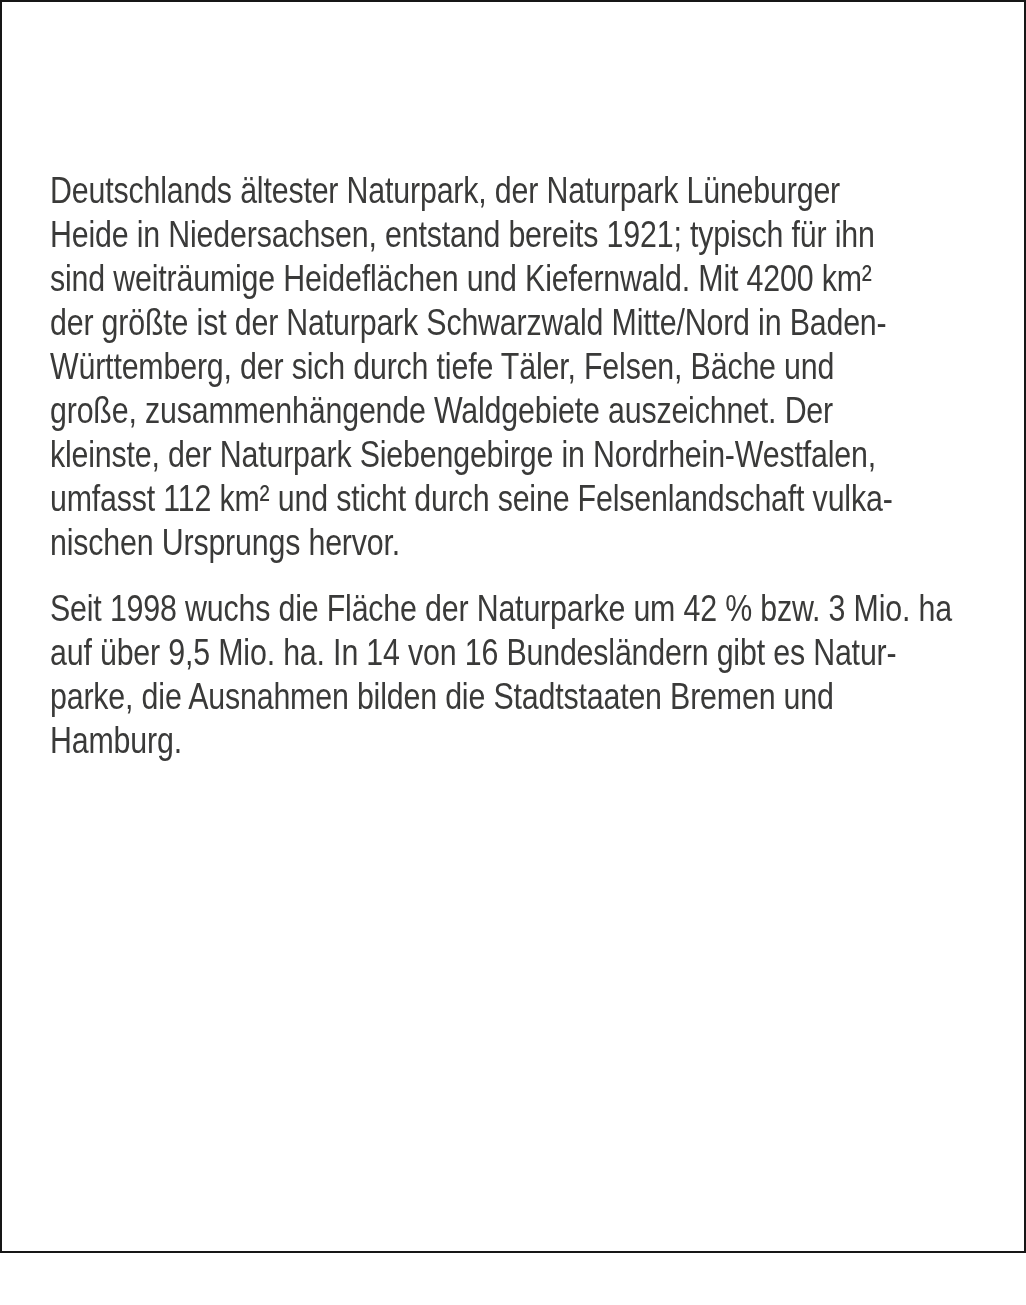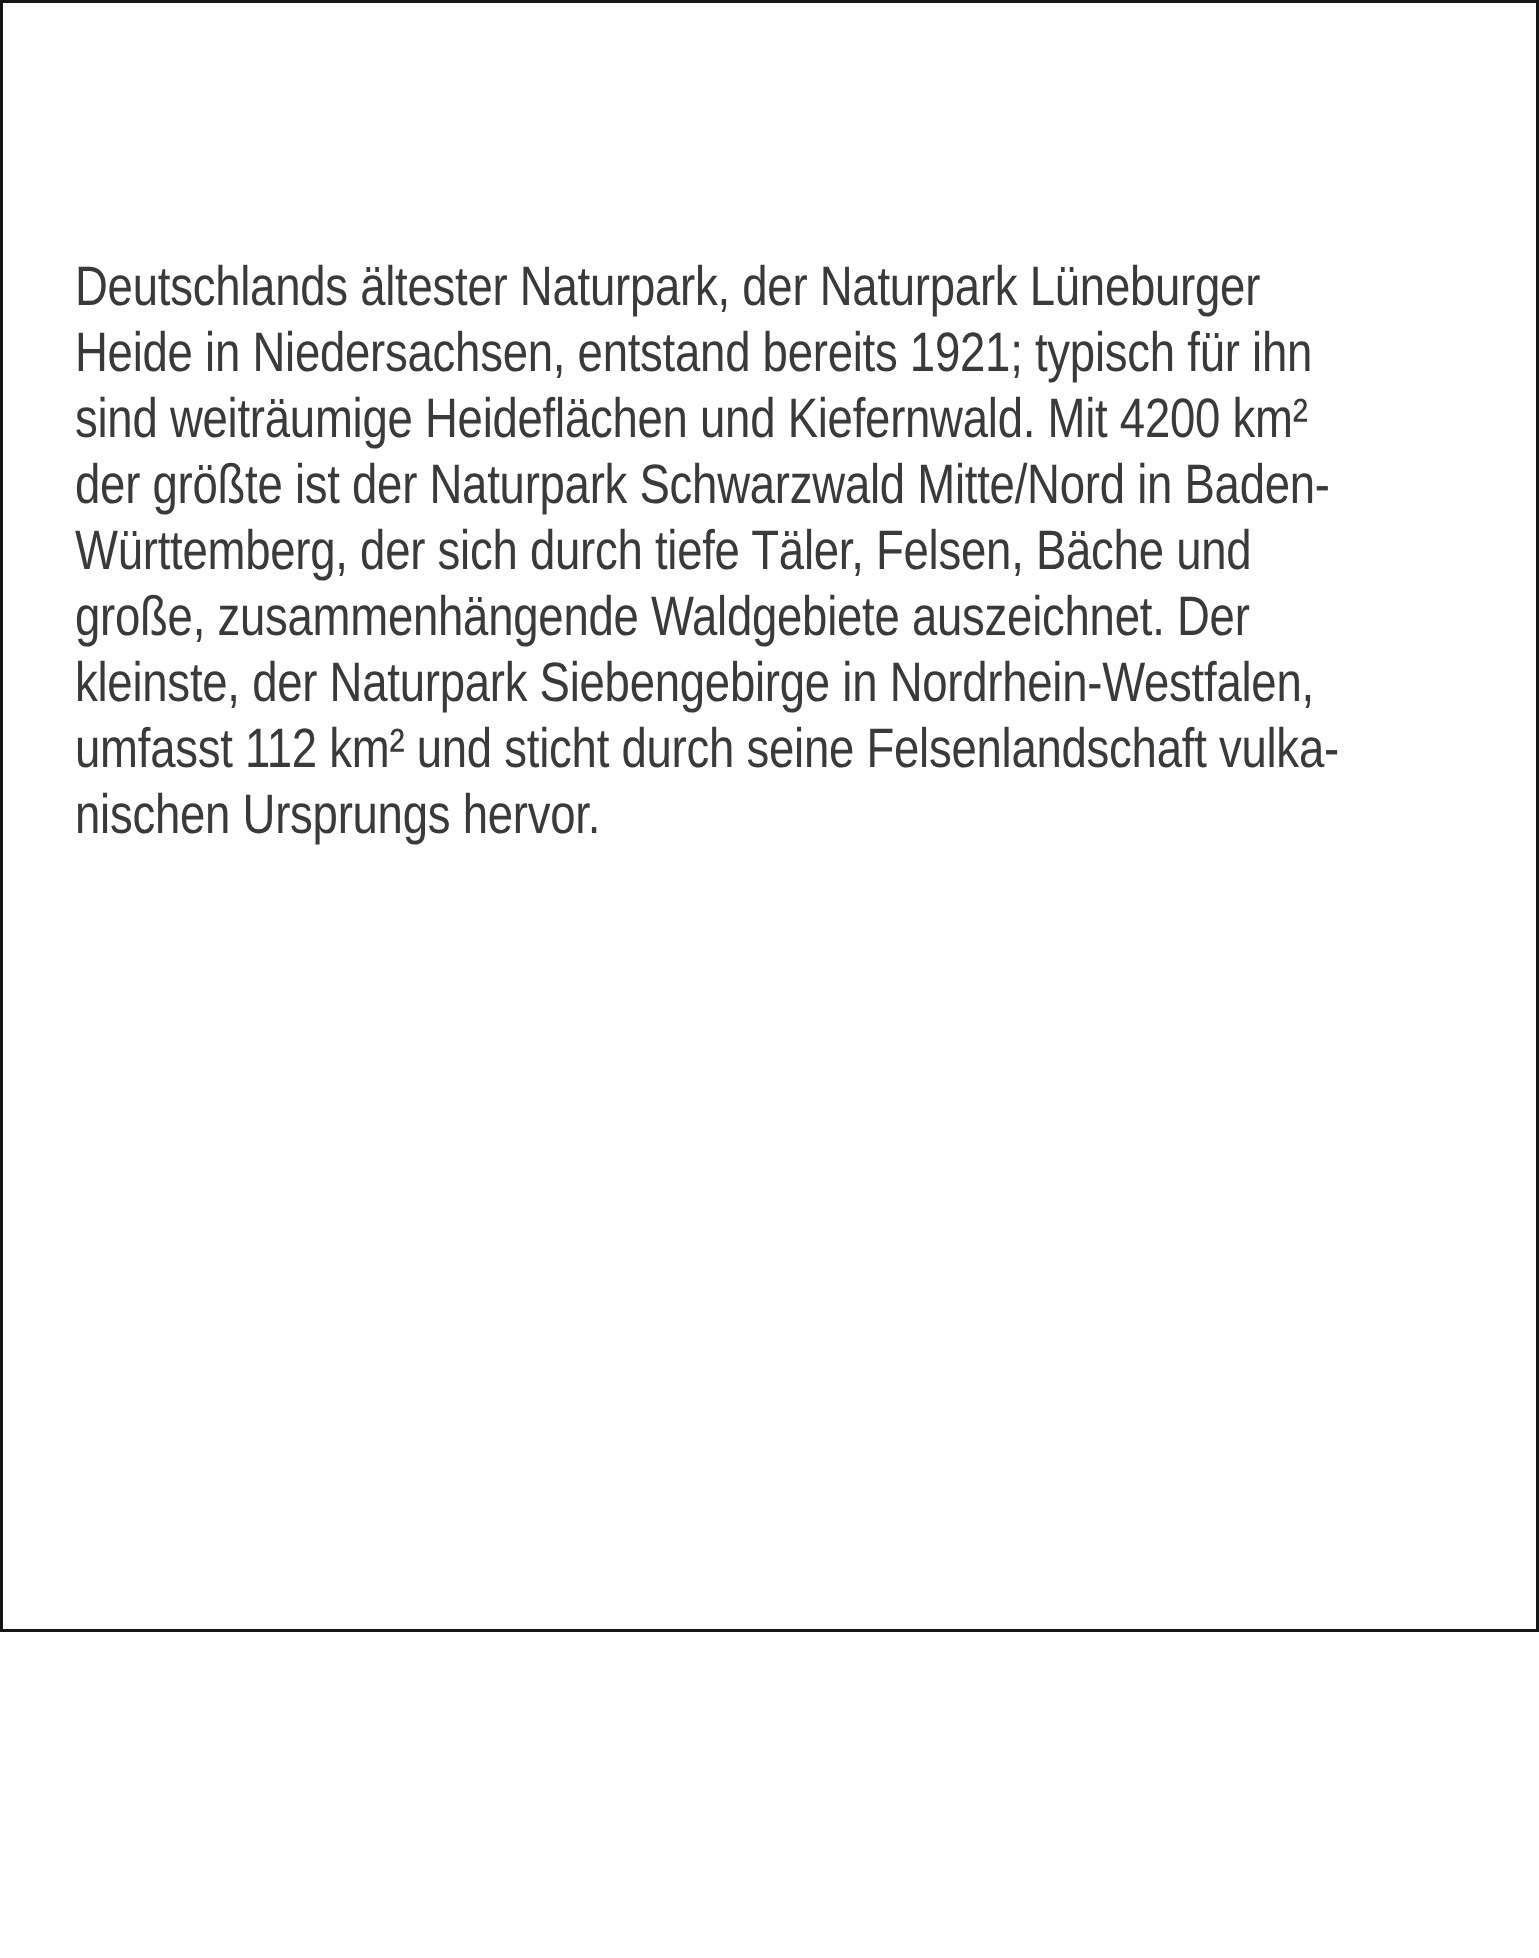--- a/index.html
+++ b/index.html
@@ -10,7 +10,7 @@
   .page {
     position: relative;
     width: 1026px;
-    height: 1088px;
+    height: 1253px;
     box-sizing: border-box;
     background: #ffffff;
     border: 2px solid #161616;

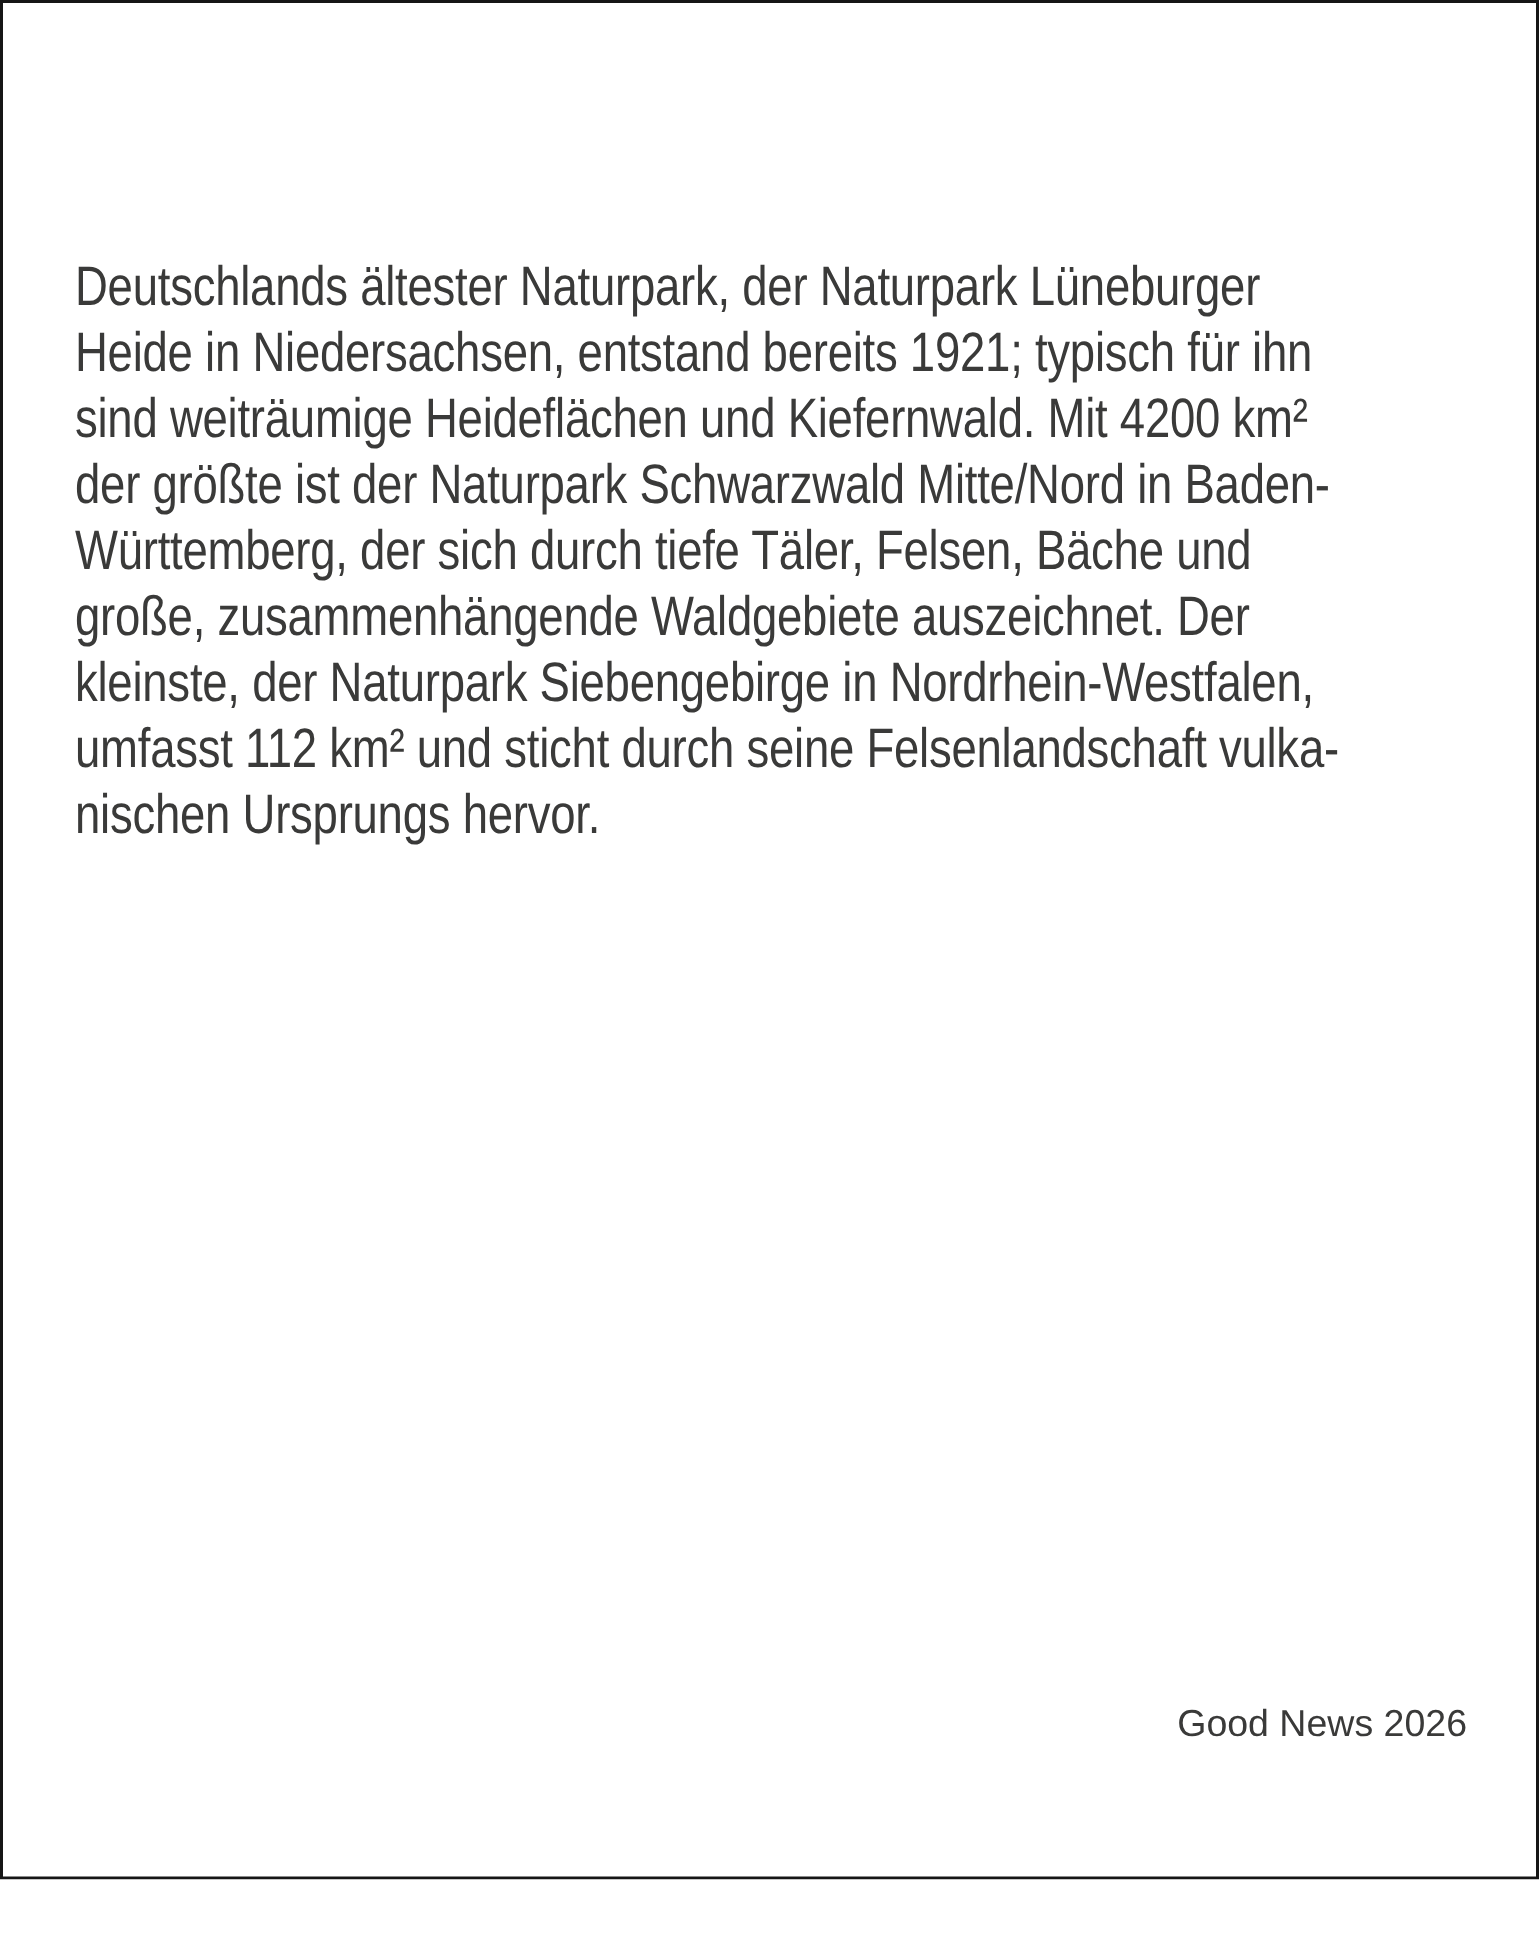--- a/index.html
+++ b/index.html
@@ -65,6 +65,12 @@
       <div class="text-line">nischen Ursprungs hervor.</div>
     </div>
 
+    <div class="paragraph">
+      <div class="text-line">Seit 1998 wuchs die Fläche der Naturparke um 42 % bzw. 3 Mio. ha</div>
+      <div class="text-line">auf über 9,5 Mio. ha. In 14 von 16 Bundesländern gibt es Natur-</div>
+      <div class="text-line">parke, die Ausnahmen bilden die Stadtstaaten Bremen und</div>
+      <div class="text-line">Hamburg.</div>
+    </div>
 
 
   </div>

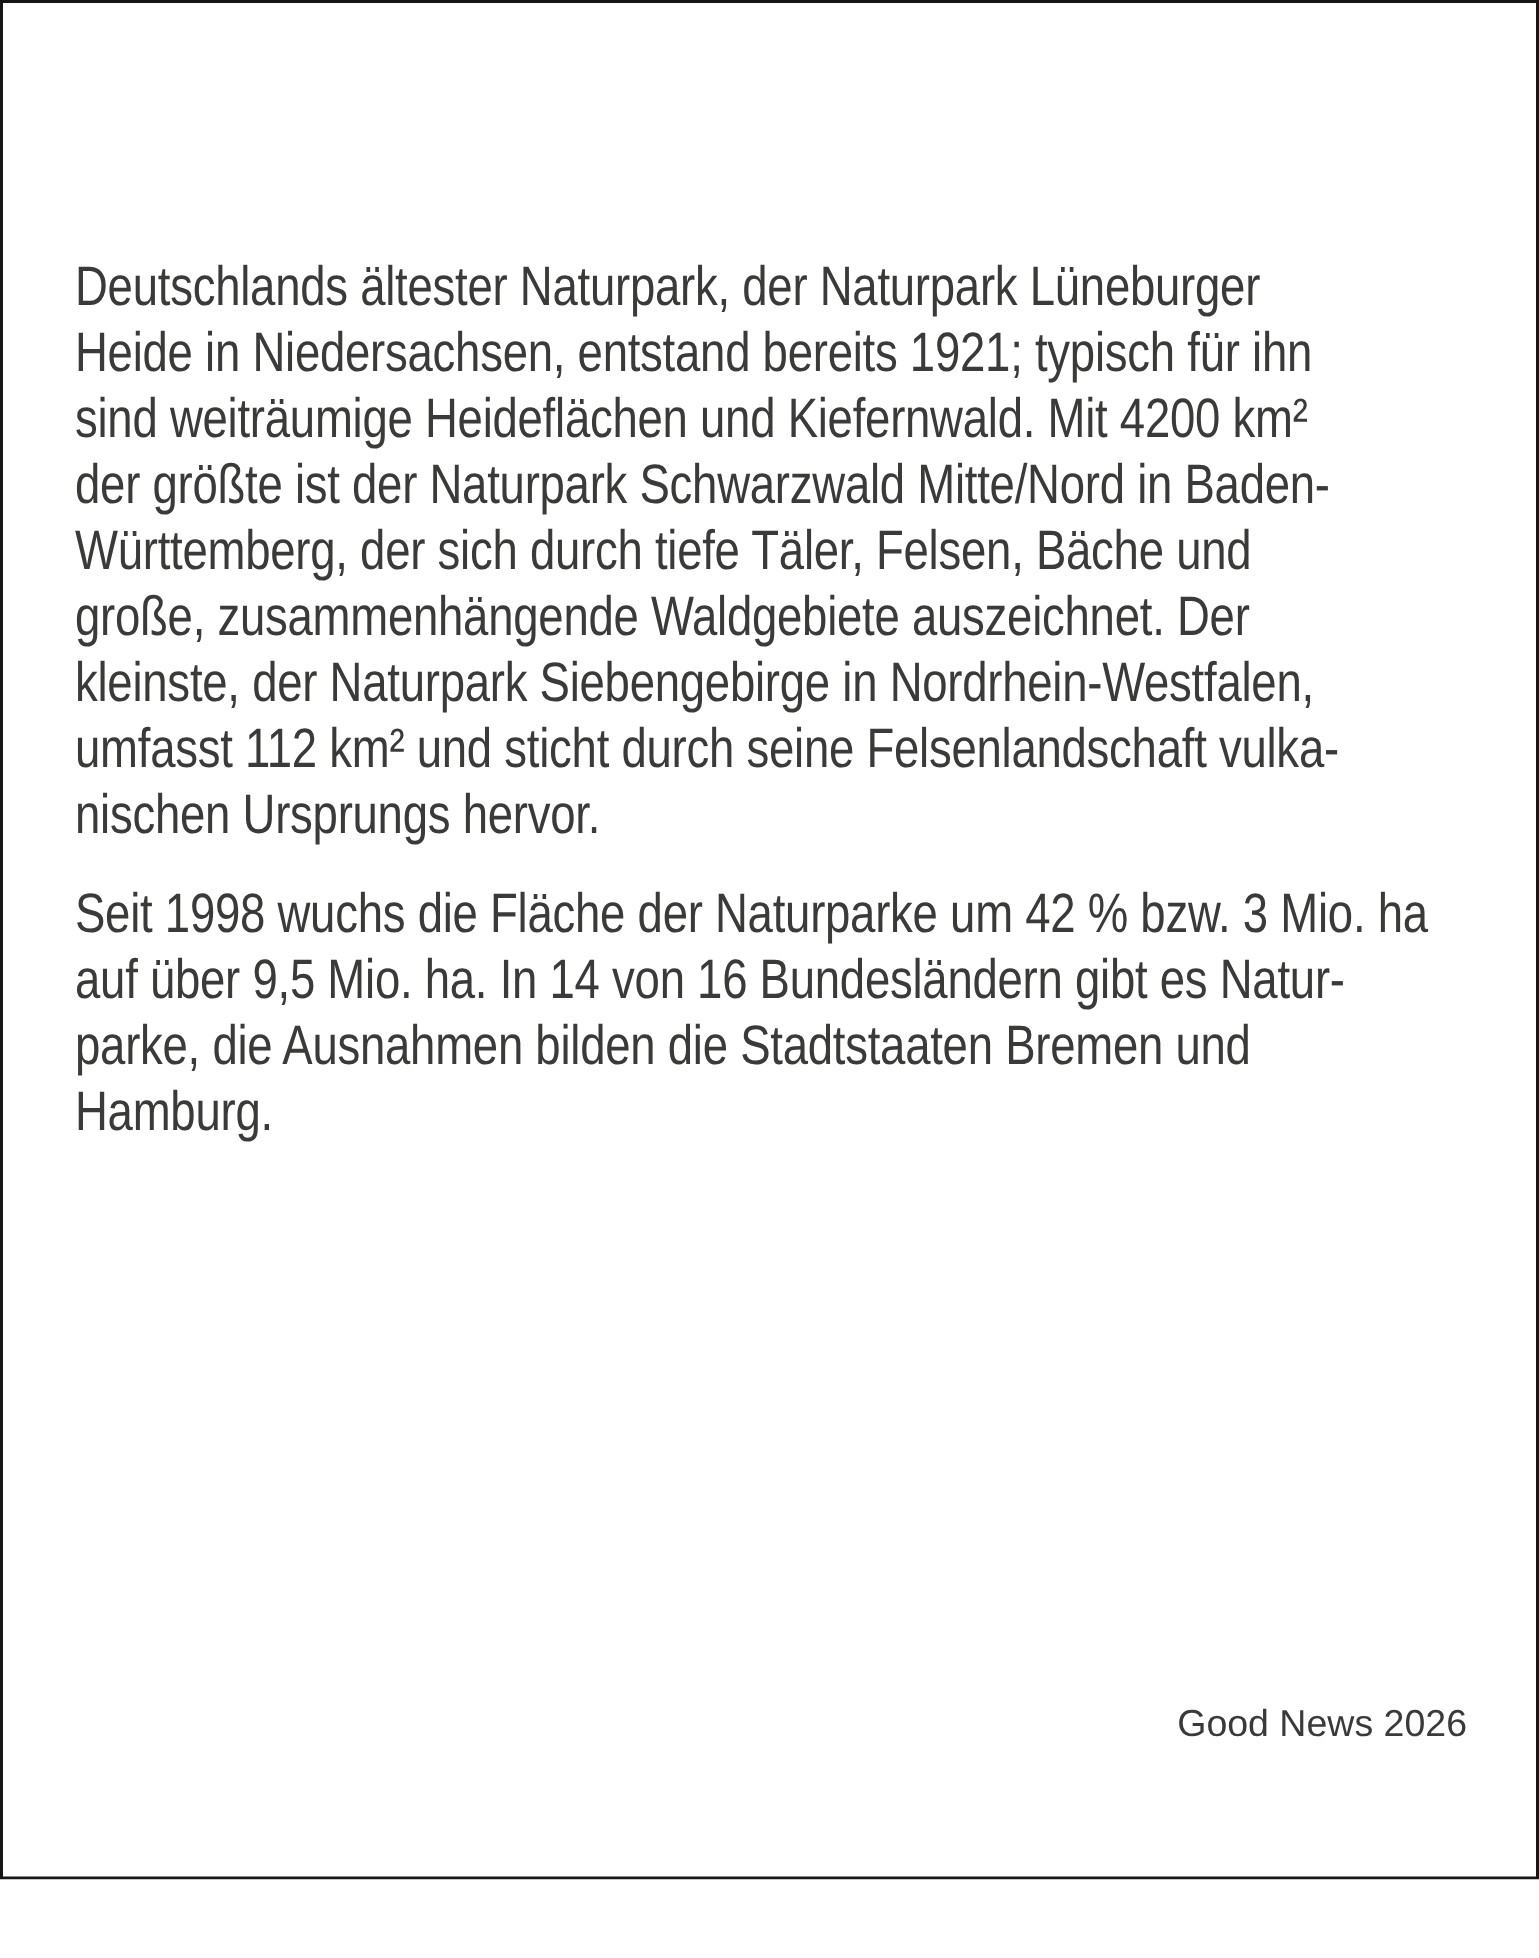--- a/index.html
+++ b/index.html
@@ -75,7 +75,6 @@
 
   </div>
 
-  <div class="footer-credit">Good News 2026</div>
 
 </div>
 

